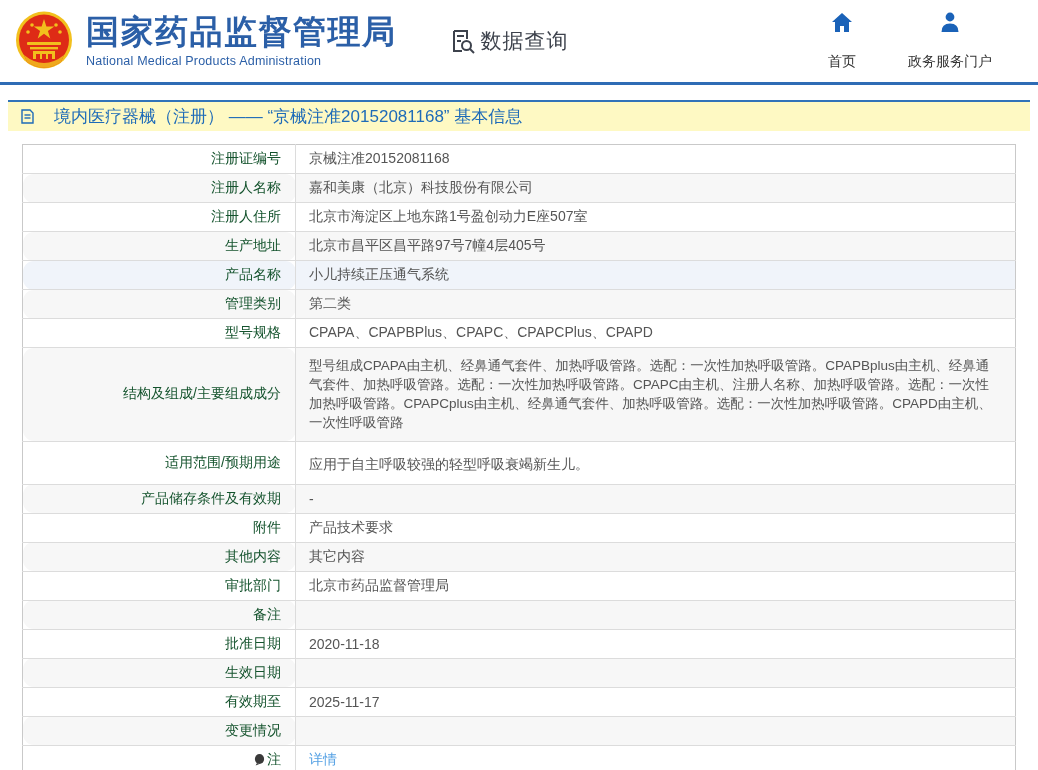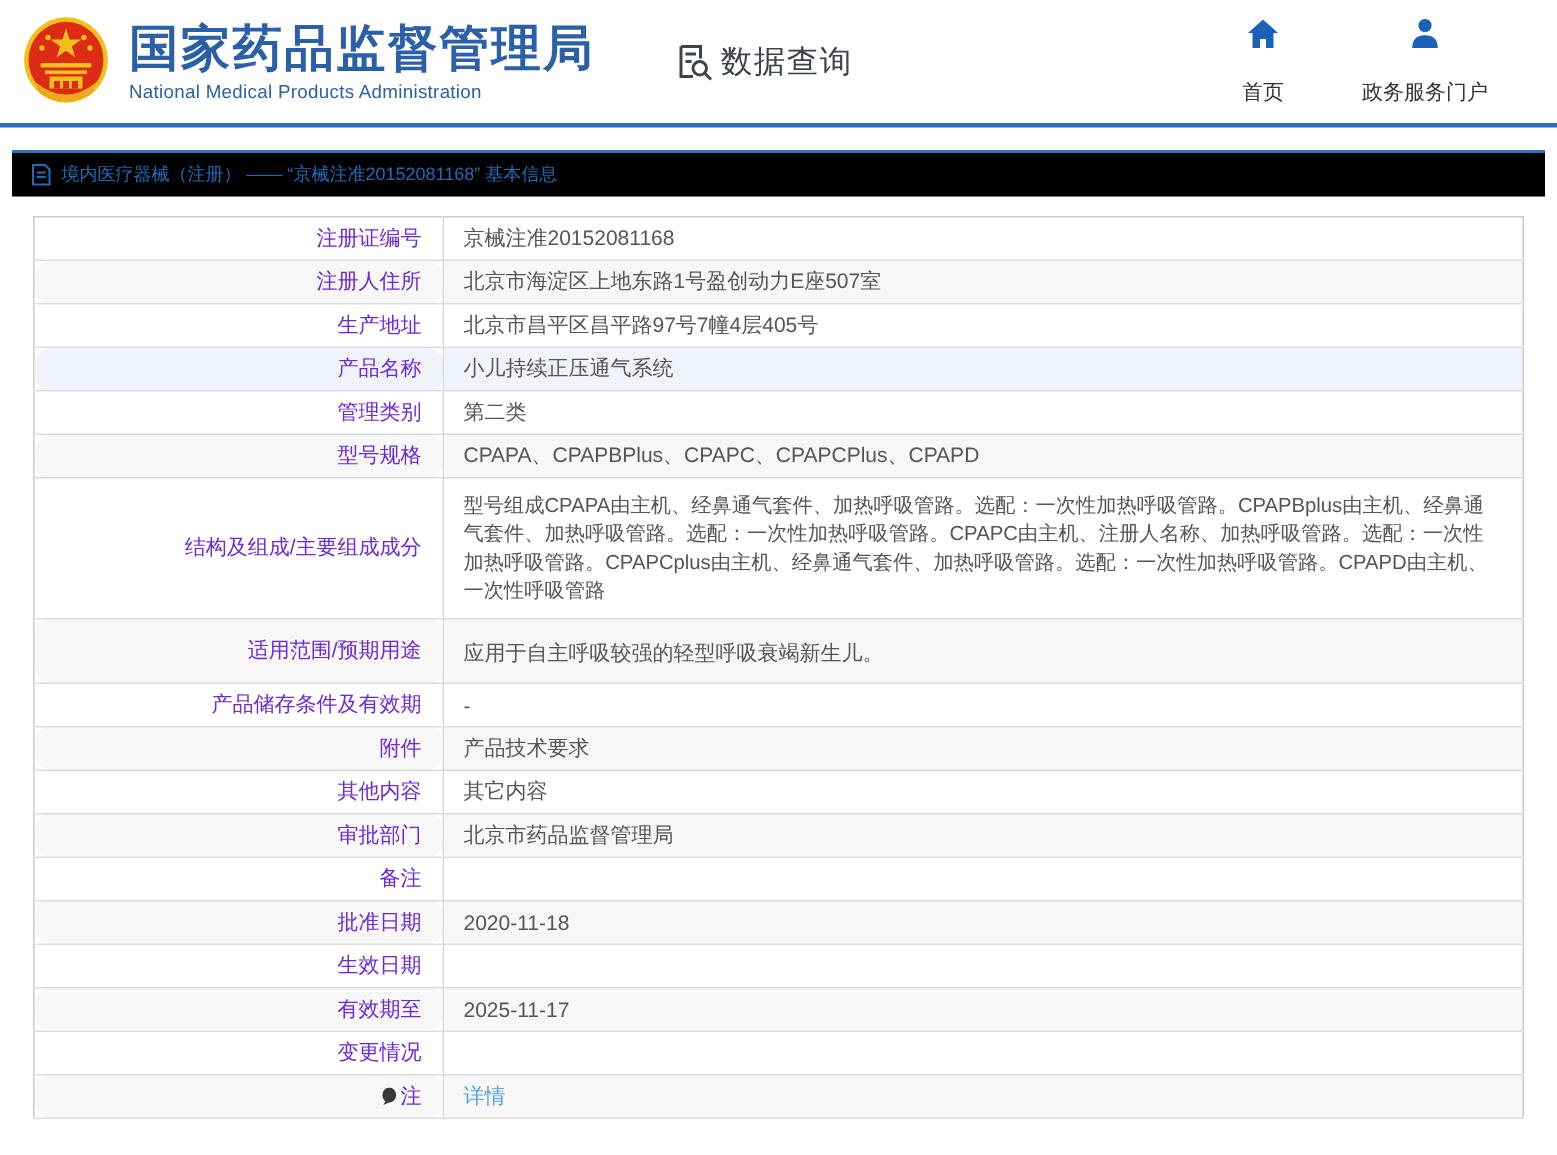--- a/index.html
+++ b/index.html
@@ -34,10 +34,10 @@
   .page-bar{
     margin:15px 8px 0 8px;
     border-top:2px solid #3173b9;
-    background:#000000;
+    background:#fef9c3;
     height:29px;display:flex;align-items:center;
-    padding-left:13px;gap:7px;
-    color:#1e6bb8;font-size:12px;
+    padding-left:13px;gap:20px;
+    color:#1e6bb8;font-size:17px;
   }
   
   .table-wrap{margin:13px 22px 0 22px;}

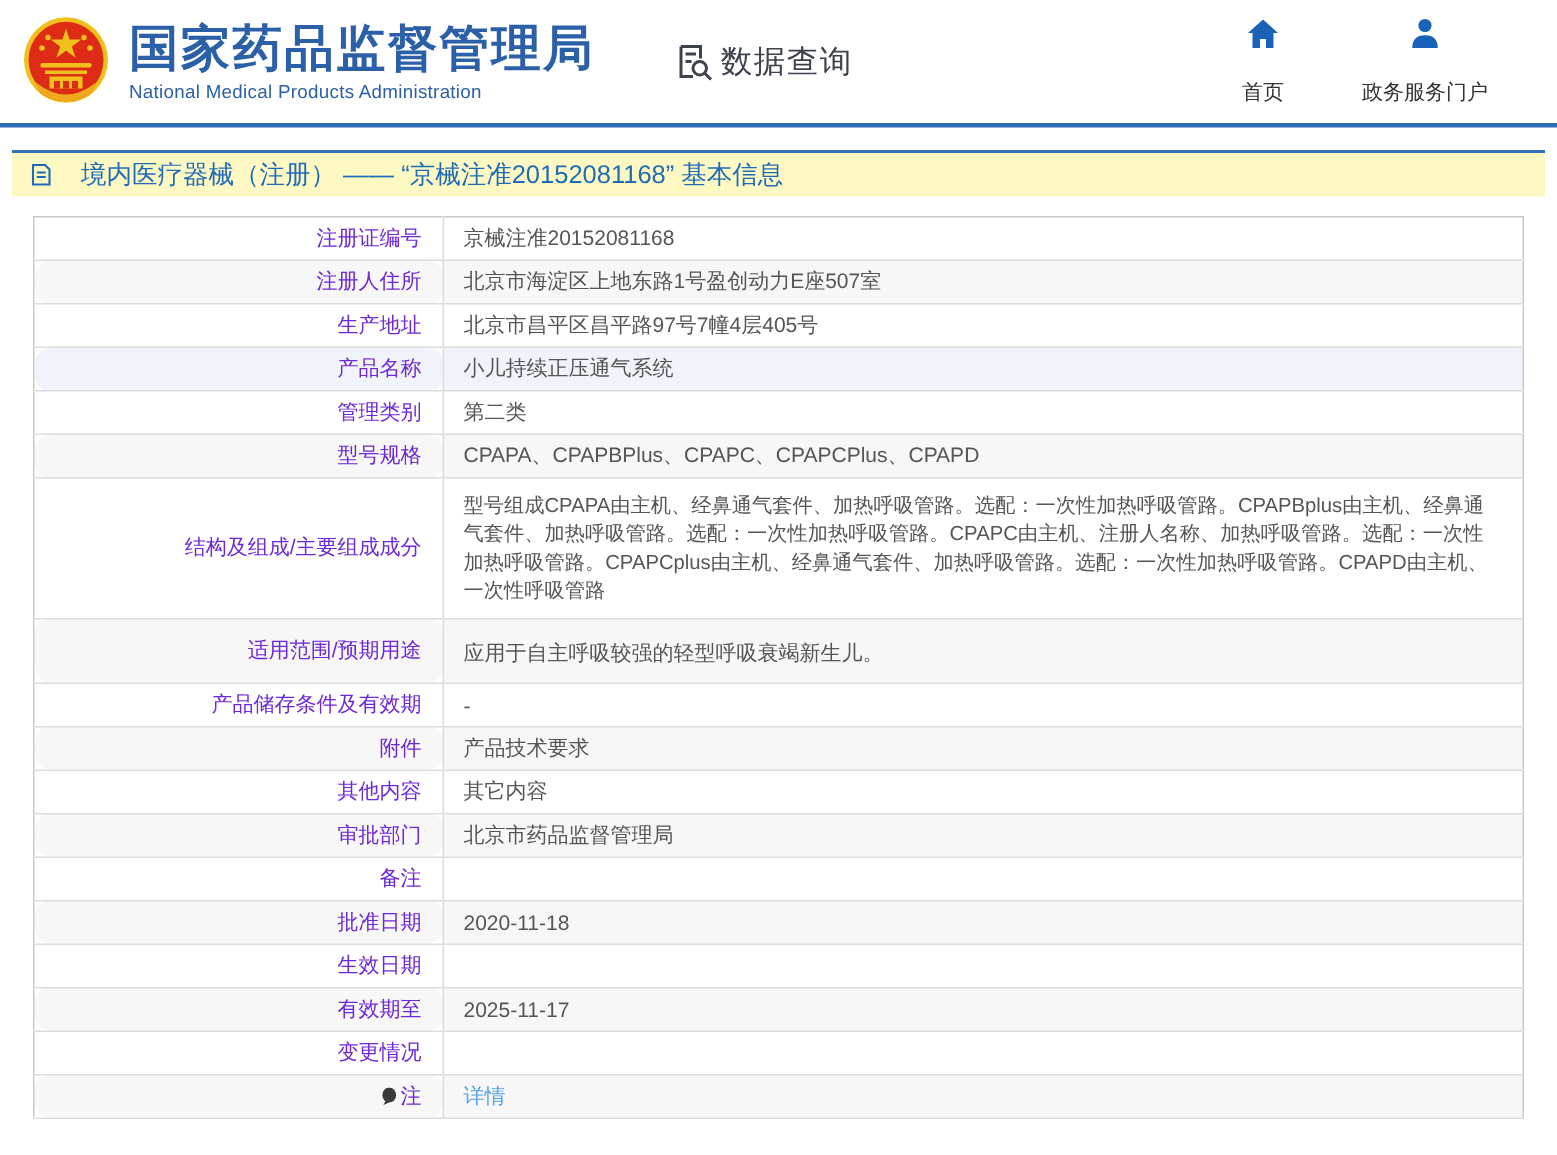--- a/index.html
+++ b/index.html
@@ -50,7 +50,7 @@
   table.info tr.row-hover{background:#f0f4fa;}
   td.cell-label{
     width:258px;text-align:right;
-    padding:0 14px 0 0;color:#6d28d9;
+    padding:0 14px 0 0;color:#14532d;
     border-right:1px solid #dcdcdc;
     vertical-align:middle;
     border-radius:11px;

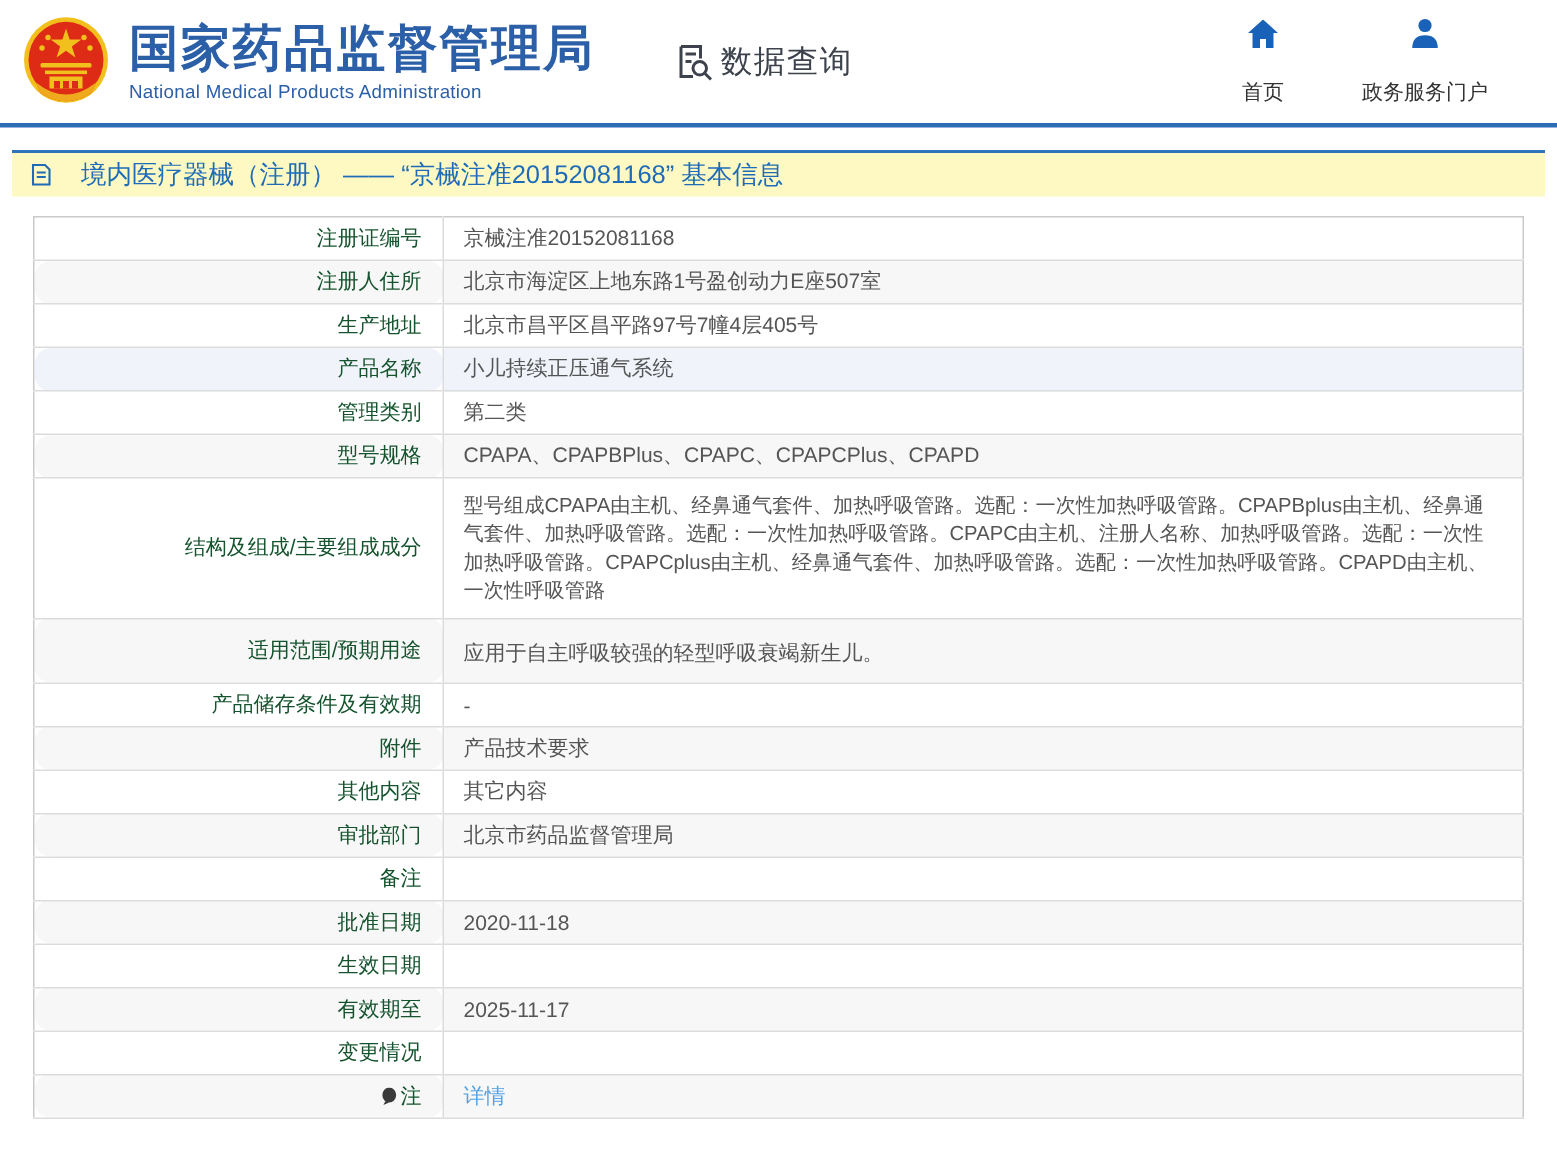--- a/index.html
+++ b/index.html
@@ -150,6 +150,10 @@
         <td class="cell-value">京械注准20152081168</td>
       </tr>
       <tr class="r-std">
+        <td class="cell-label">注册人名称</td>
+        <td class="cell-value">嘉和美康（北京）科技股份有限公司</td>
+      </tr>
+      <tr class="r-std">
         <td class="cell-label">注册人住所</td>
         <td class="cell-value">北京市海淀区上地东路1号盈创动力E座507室</td>
       </tr>

